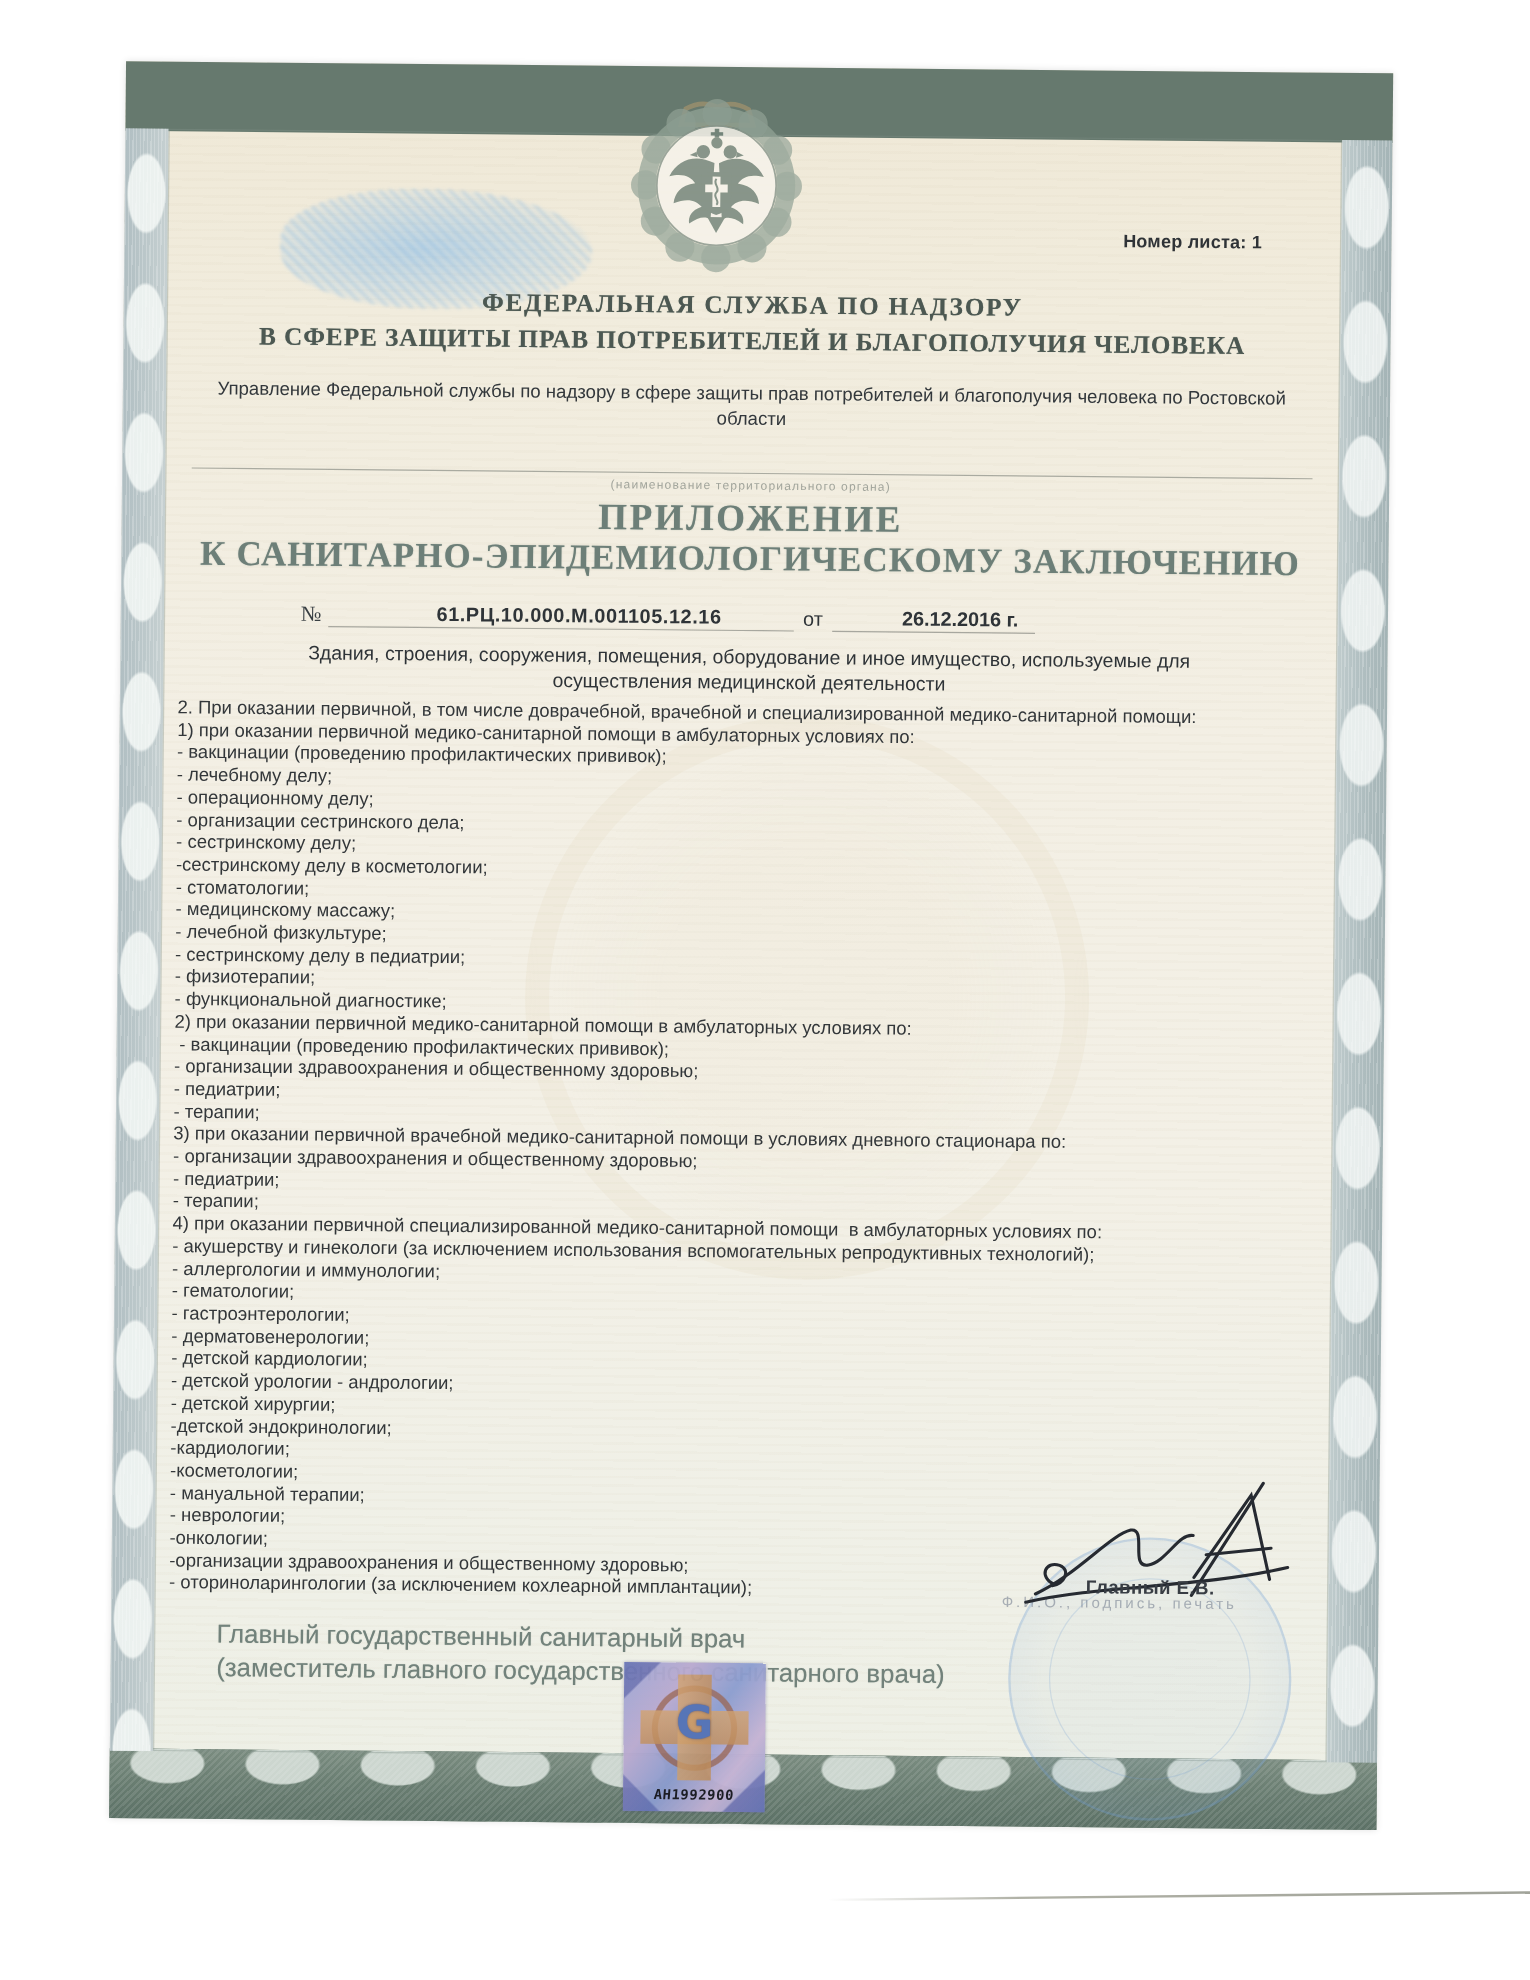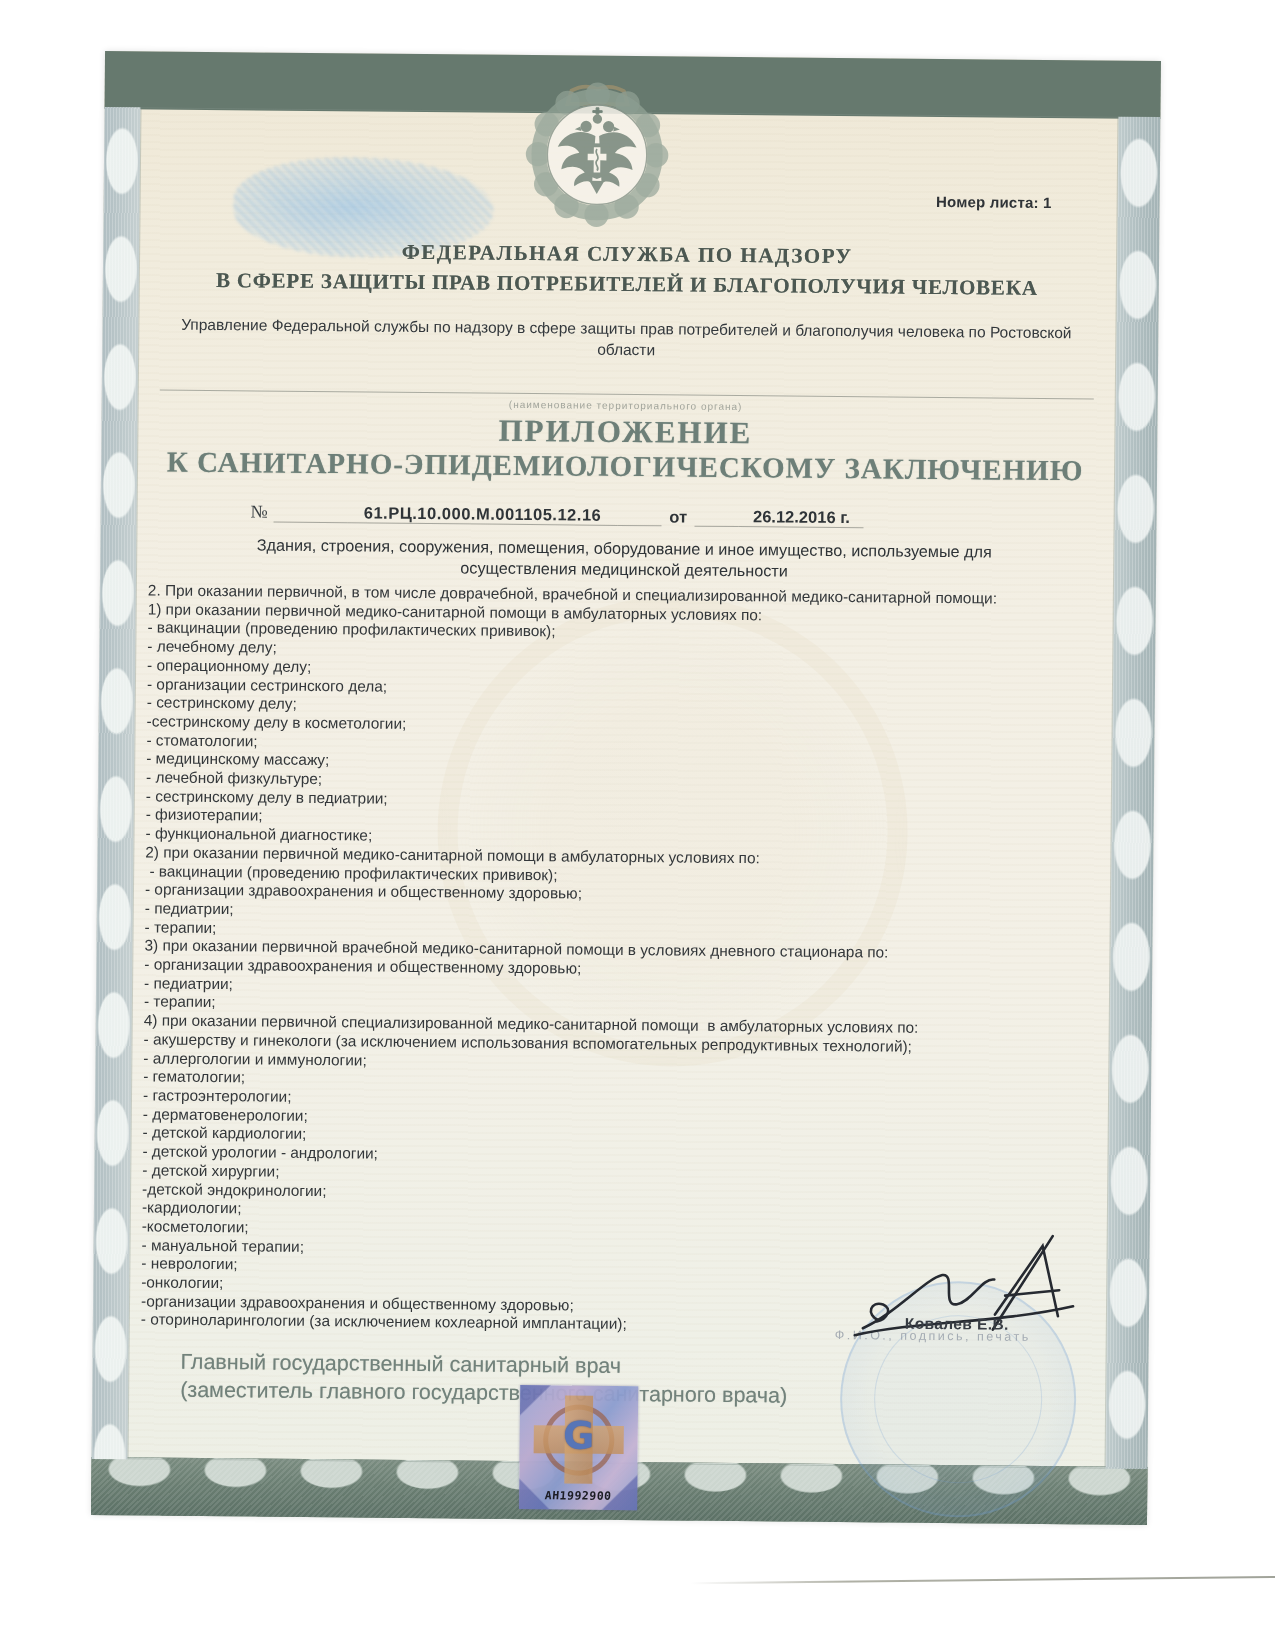--- a/index.html
+++ b/index.html
@@ -123,7 +123,7 @@
   .u-a{width:74px;margin-left:6px;}
   .num-val{padding:0 16px;border-bottom:1px solid rgba(95,100,95,.5);font-weight:bold;letter-spacing:.5px;}
   .u-b{width:44px;}
-  .lbl-ot{margin:0 8px;font-weight:bold;}
+  .lbl-ot{margin:0 8px;}
   .date-val{padding:0 14px;border-bottom:1px solid rgba(95,100,95,.5);font-weight:bold;}
   .subject{
     position:absolute;left:120px;right:128px;top:482px;text-align:center;

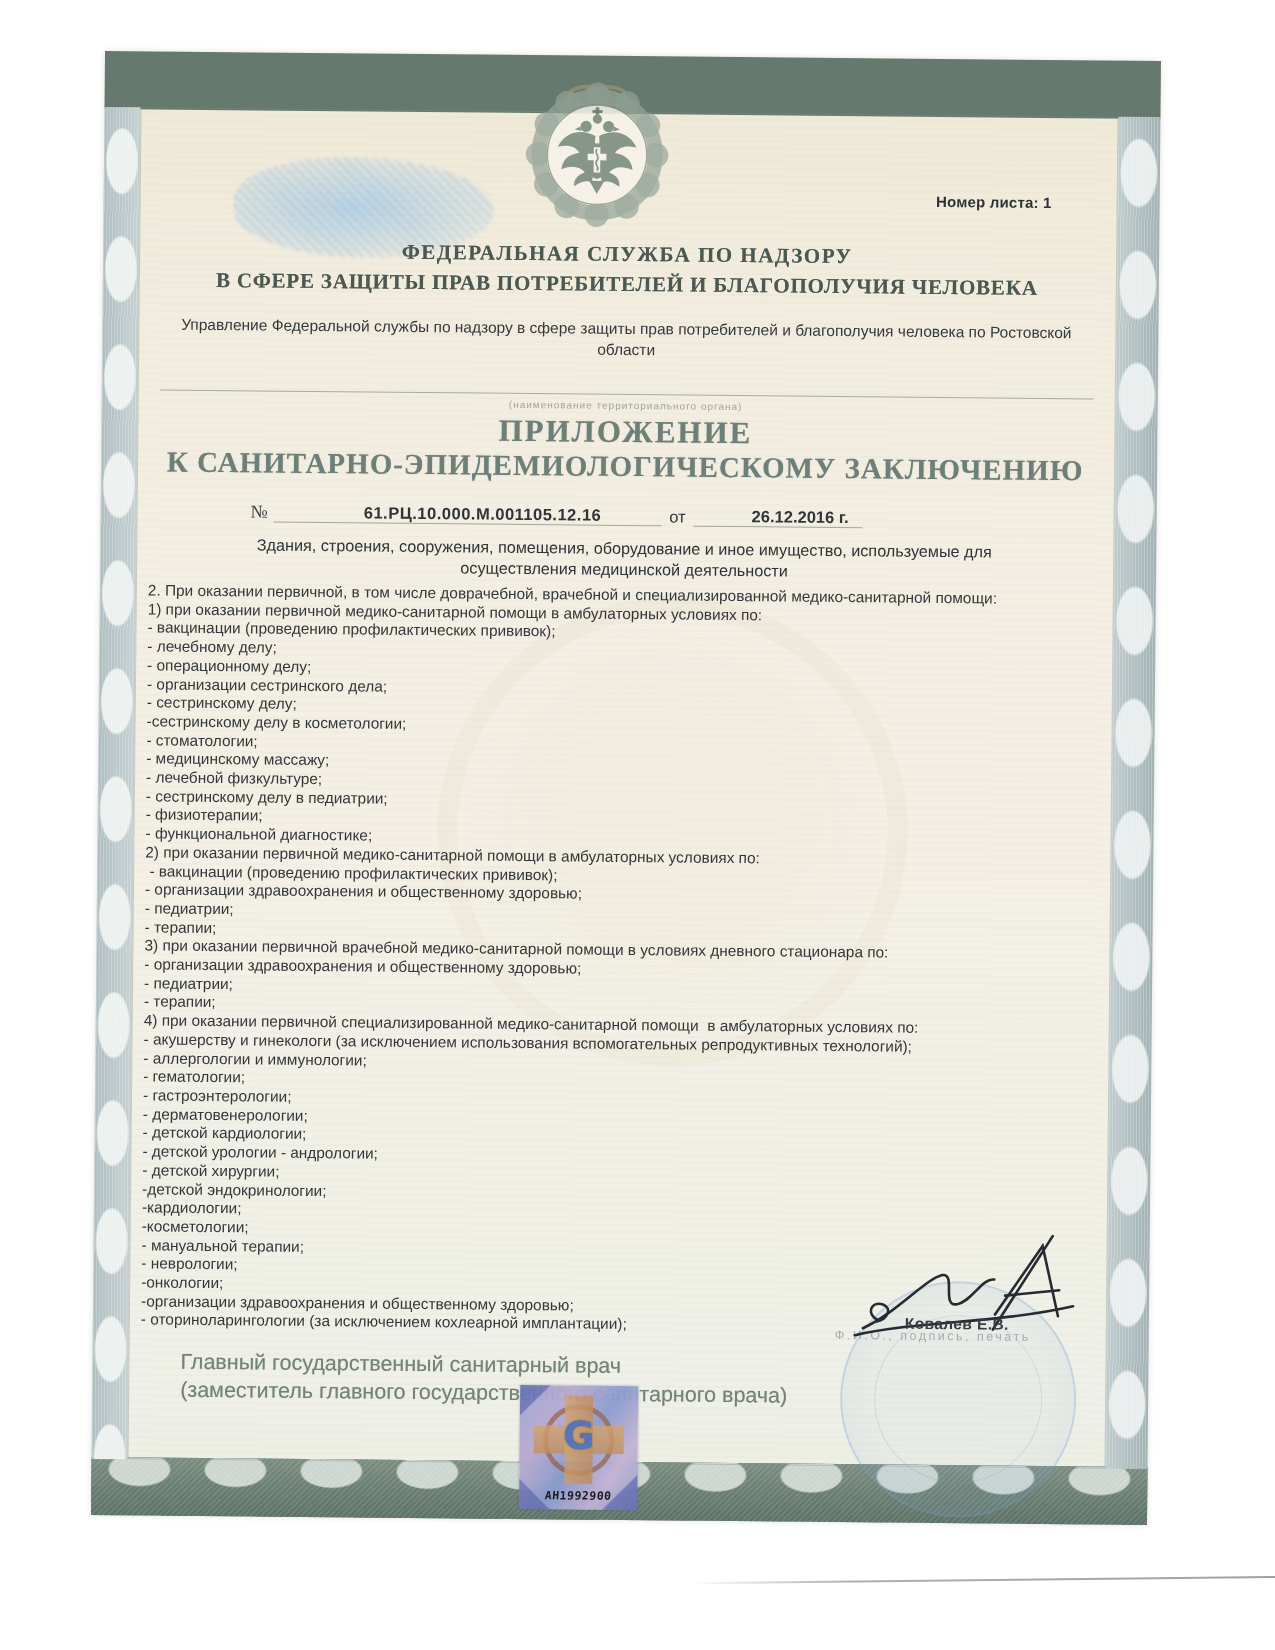--- a/index.html
+++ b/index.html
@@ -326,7 +326,7 @@
       <path d="M10,119 C72,104 152,106 228,88"></path>
     </g>
   </svg>
-  <div class="sig-name">Ковалев Е.В.</div>
+  <div class="sig-name">Главный Е.В.</div>
   <div class="sig-caption">Ф.И.О.,  подпись,  печать</div>
 
   <div class="hologram">

